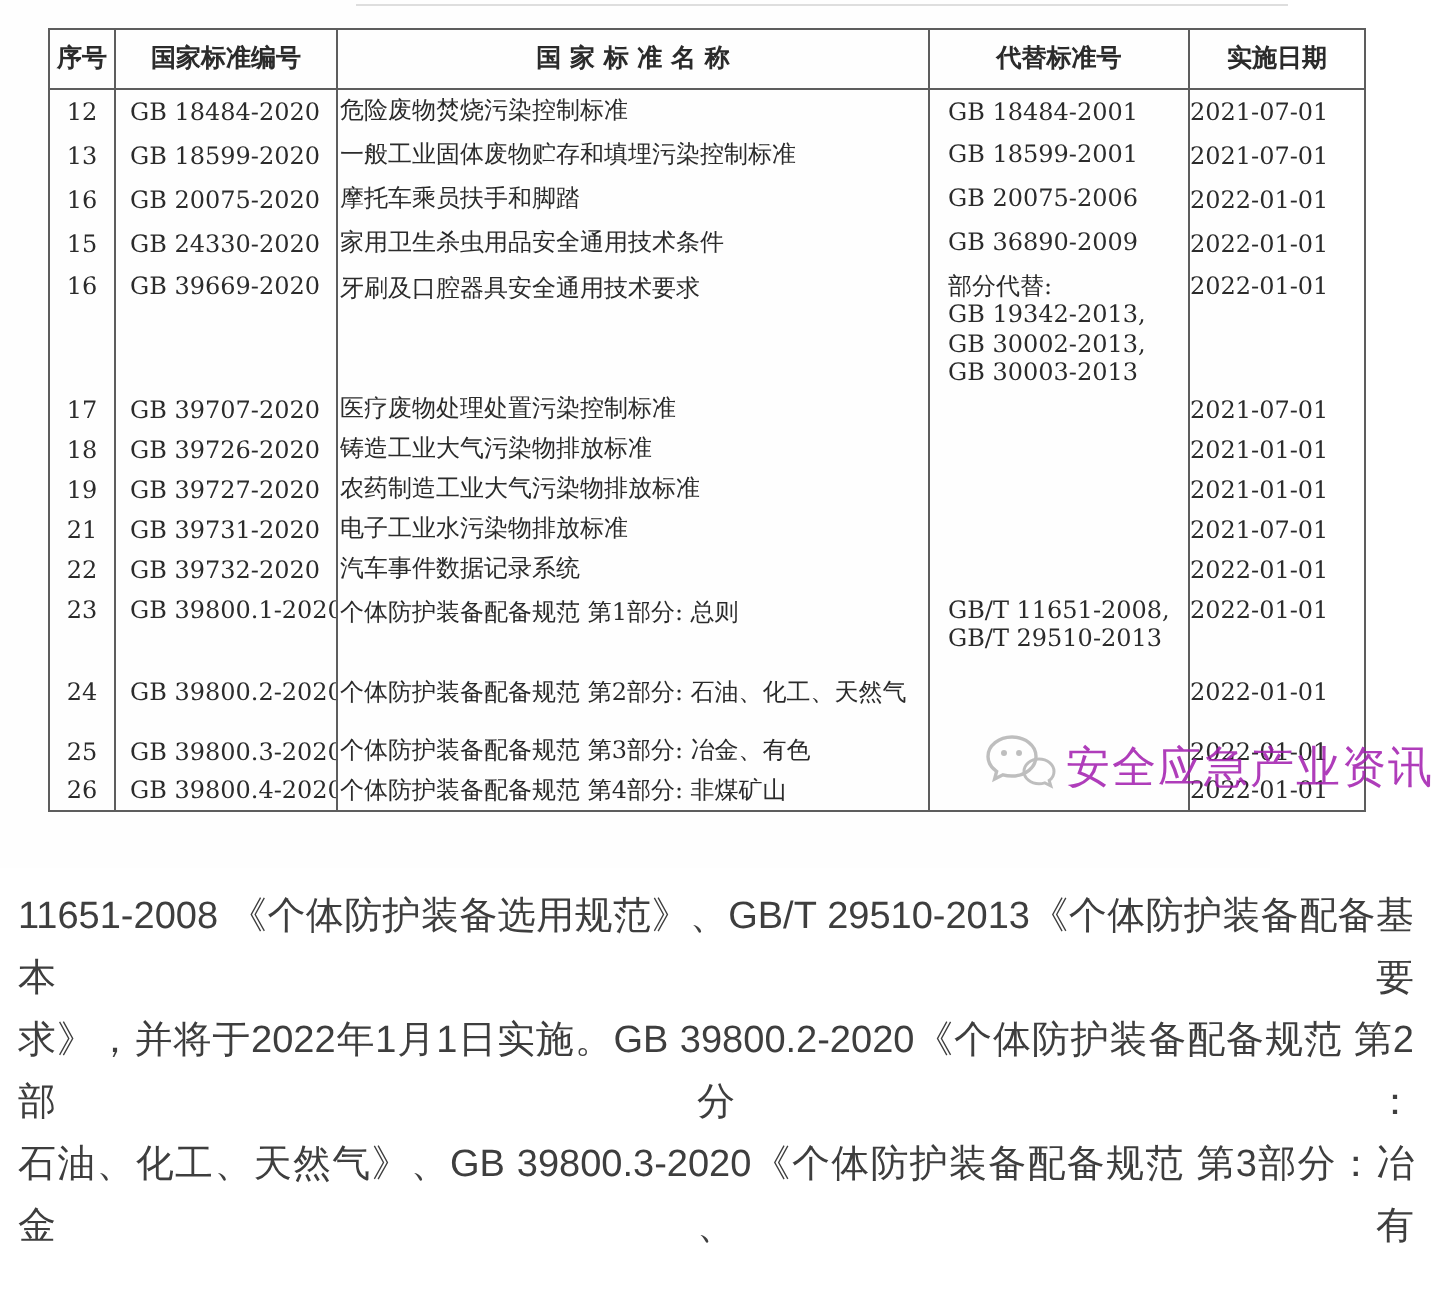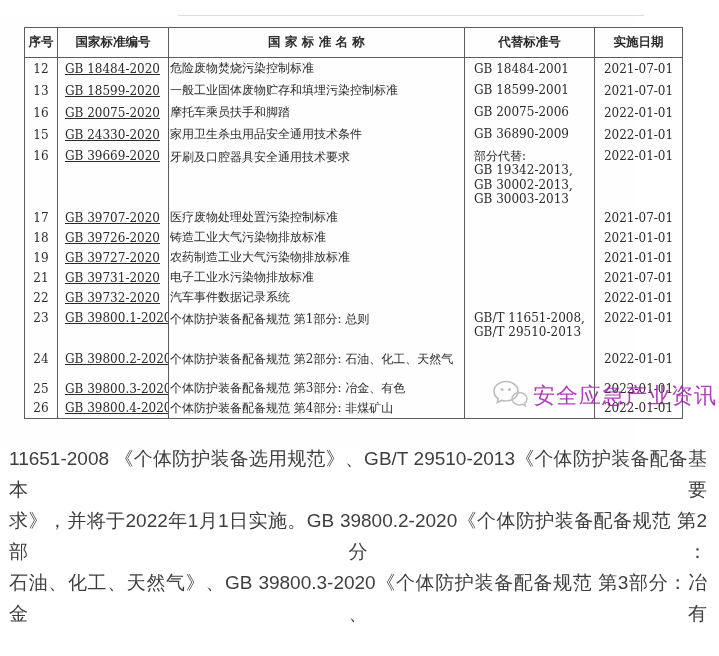--- a/index.html
+++ b/index.html
@@ -14,7 +14,7 @@
 
   
   .scan-region {
-    position: absolute; left: 0; top: 13px;
+    position: absolute; left: 0; top: 0;
     width: 635px; height: 434px;
     background: #fefefe;
   }

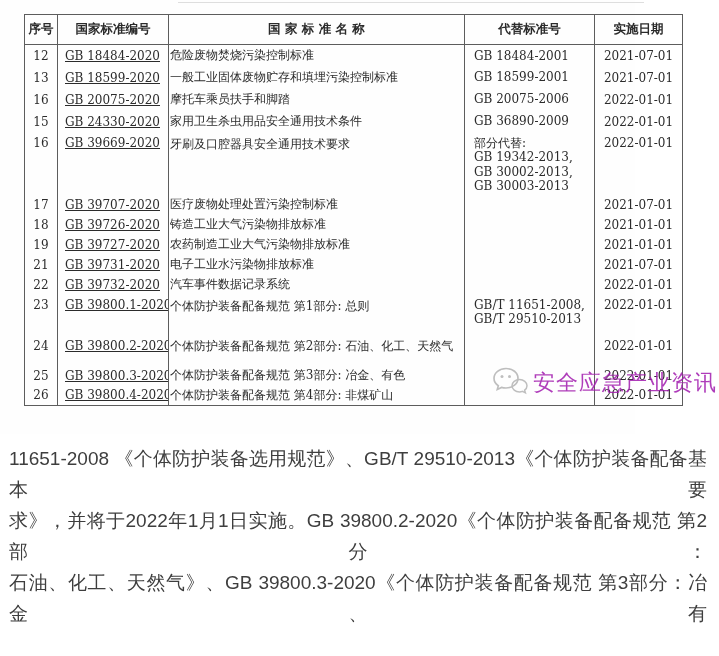--- a/index.html
+++ b/index.html
@@ -54,7 +54,7 @@
   .standards tbody tr:nth-child(12) { height: 39px; }
   .standards tbody tr.tall td { vertical-align: top; padding-top: 3px; }
   .standards td.c-index { text-align: center; }
-  .standards td.c-std_no { padding-left: 7px; text-decoration: underline; }
+  .standards td.c-std_no { padding-left: 7px; }
   .standards td.c-name { padding-left: 1px; }
   .standards td.c-replaced { padding-left: 9px; line-height: 14.5px; }
   .standards td.c-date { text-align: center; }

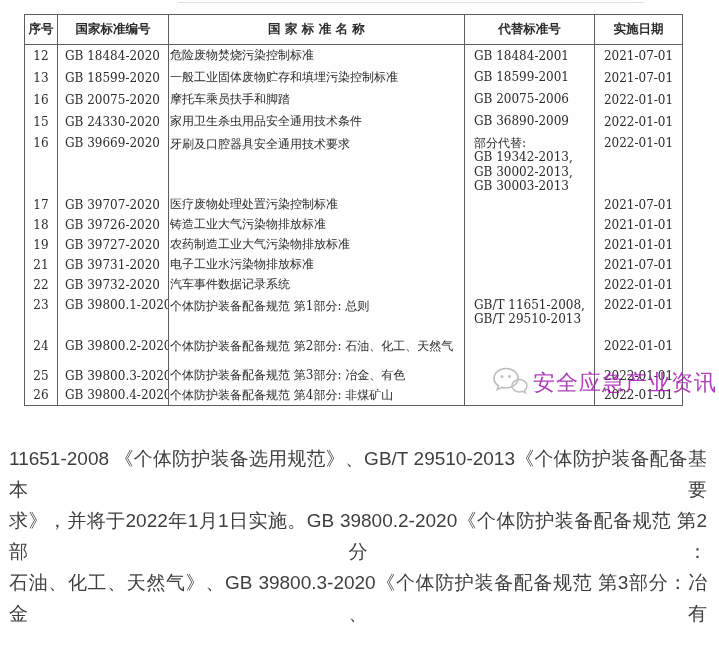--- a/index.html
+++ b/index.html
@@ -57,7 +57,7 @@
   .standards td.c-std_no { padding-left: 7px; }
   .standards td.c-name { padding-left: 1px; }
   .standards td.c-replaced { padding-left: 9px; line-height: 14.5px; }
-  .standards td.c-date { text-align: center; }
+  .standards td.c-date { }
 
   
   .watermark {

